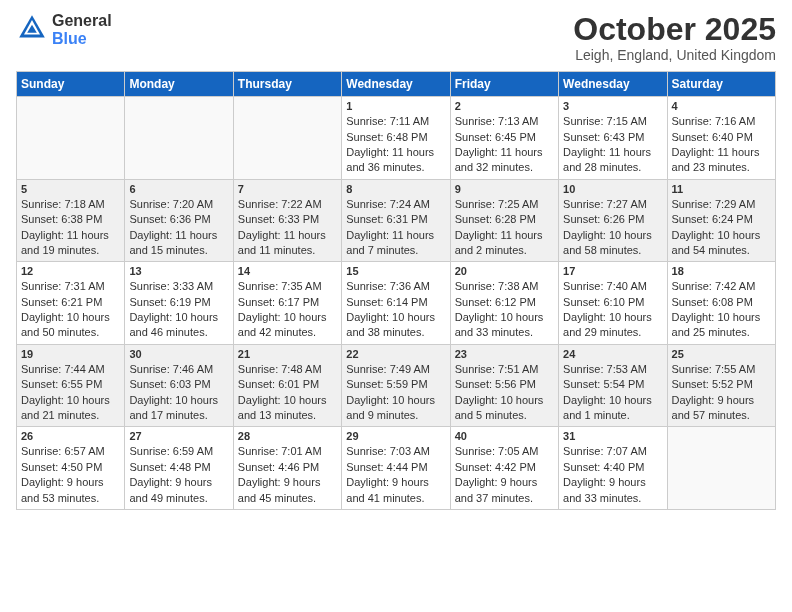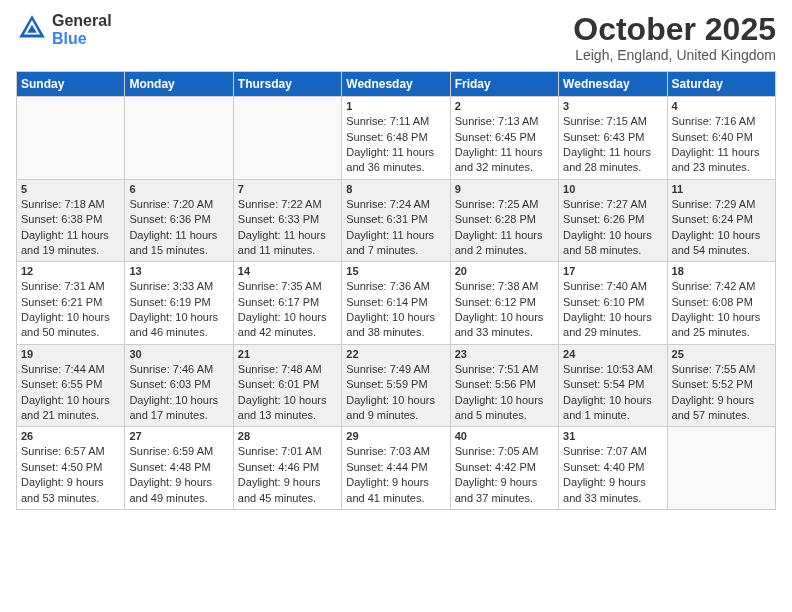--- a/index.html
+++ b/index.html
@@ -310,7 +310,7 @@
           </td>
           <td>
             <span class="day-num">24</span>
-            <div class="day-info">Sunrise: 10:53 AM
+            <div class="day-info">Sunrise: 7:53 AM
 Sunset: 5:54 PM
 Daylight: 10 hours
 and 1 minute.</div>

